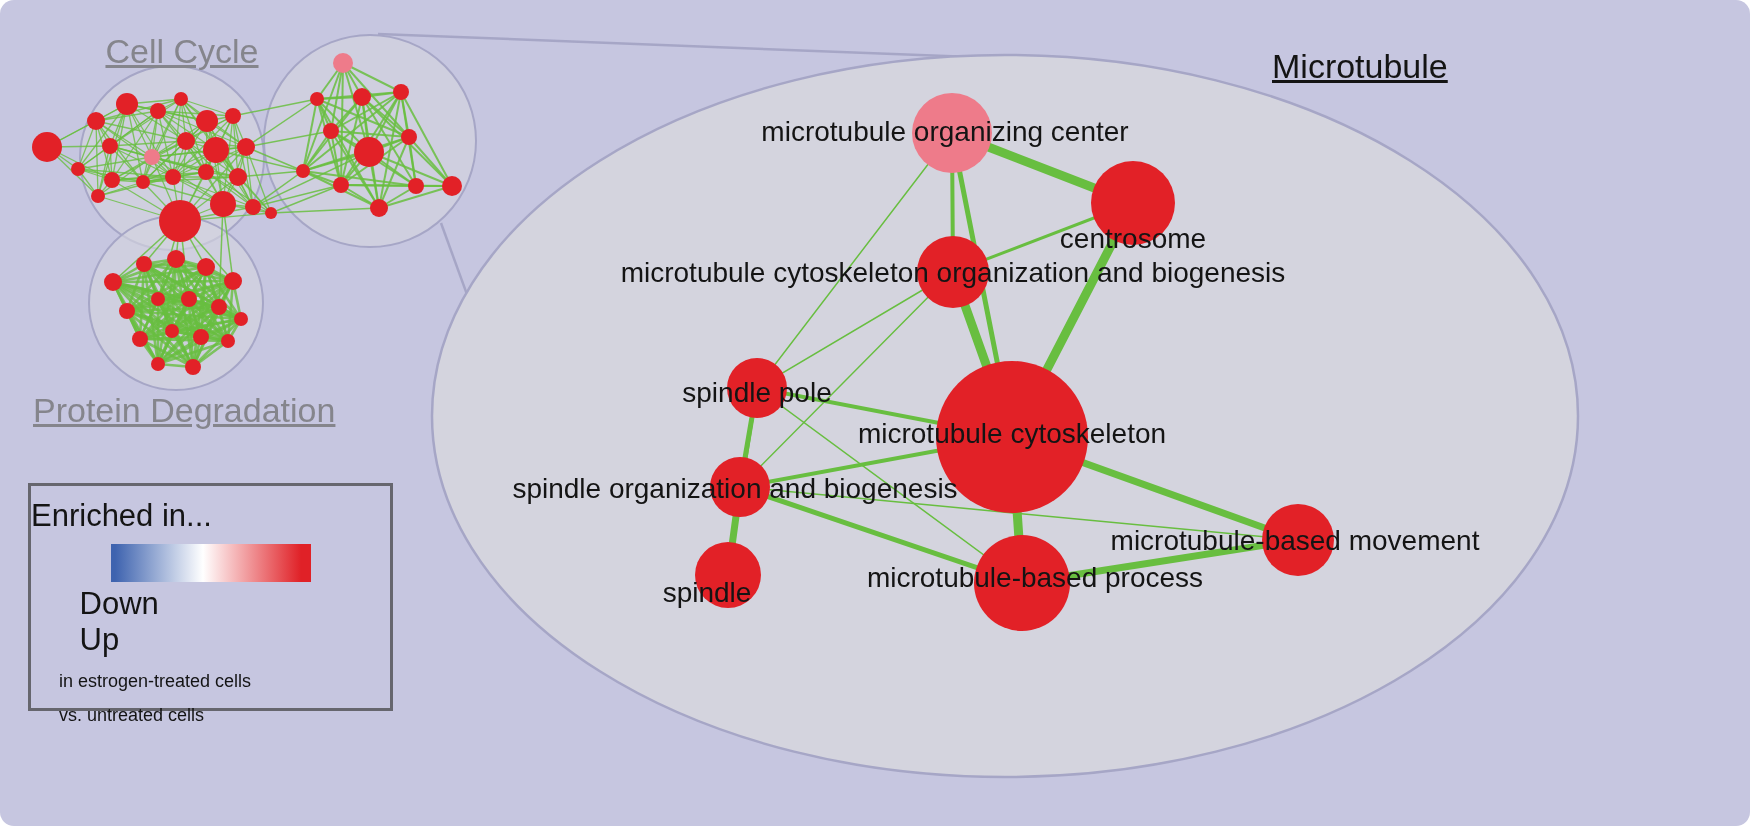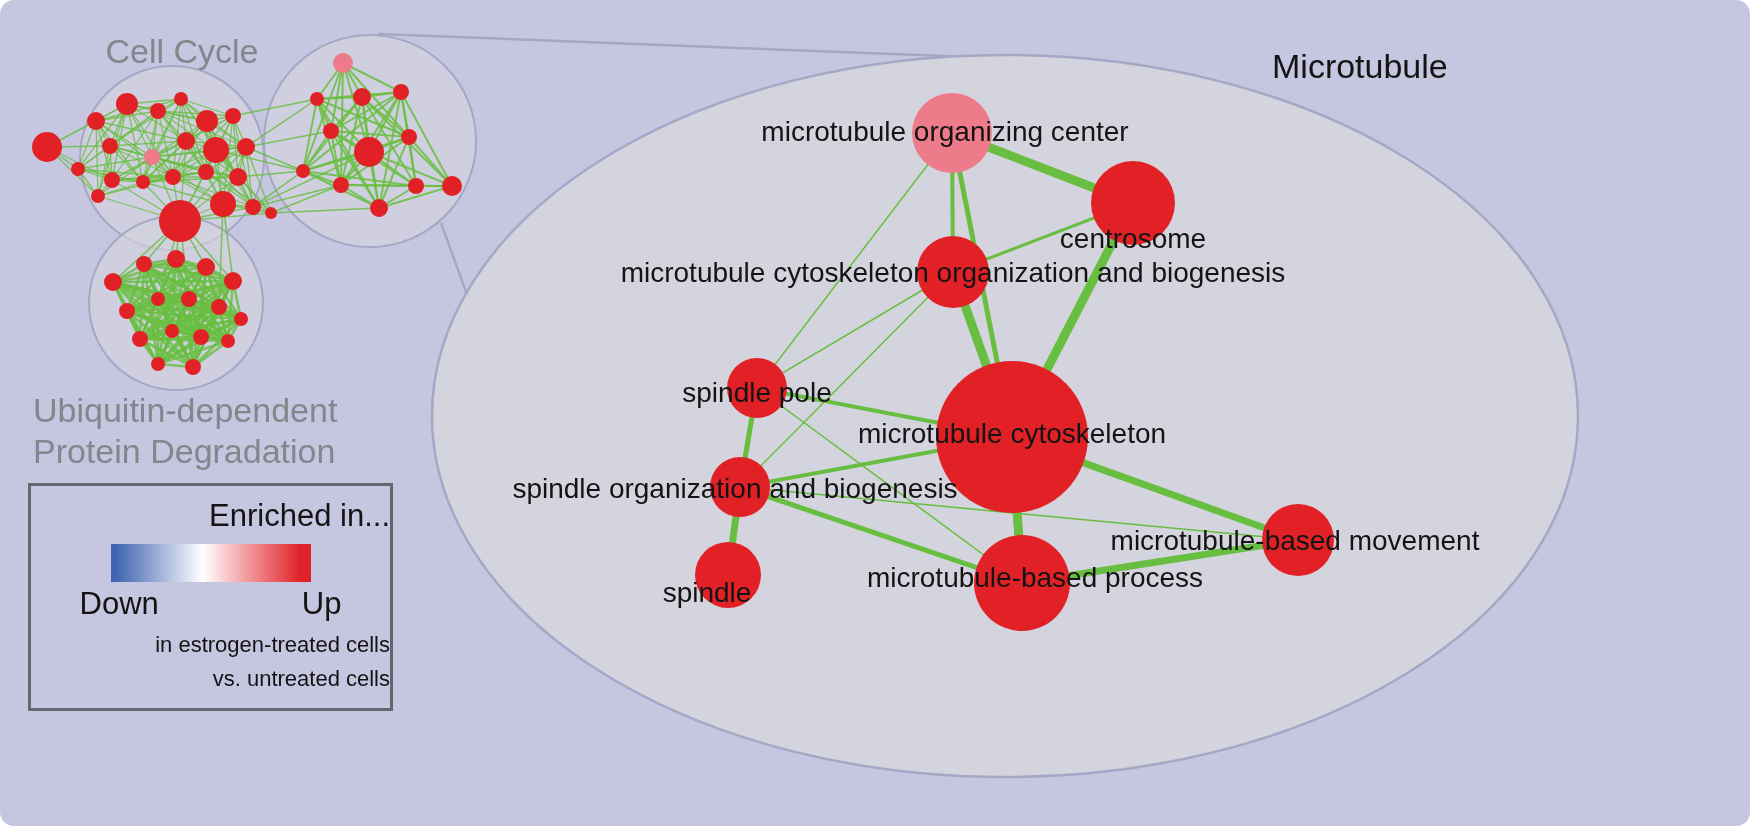--- a/index.html
+++ b/index.html
@@ -10,7 +10,7 @@
   .canvas svg { position:absolute; left:0; top:0; }
   svg text { font-size:28px; font-family:"Liberation Sans","DejaVu Sans",sans-serif; }
   .overlay { position:absolute; white-space:nowrap; }
-  .cluster-label { font-size:34px; color:#85858c; }
+  .cluster-label { font-size:34px; color:#85858c;text-decoration:underline; }
   .cluster-label.black { color:#141414; }
   .cc-label   { left:82px;  top:32px;  width:200px; text-align:center; }
   .mt-label   { left:1272px; top:46px; width:225px; text-align:left; line-height:41px; }

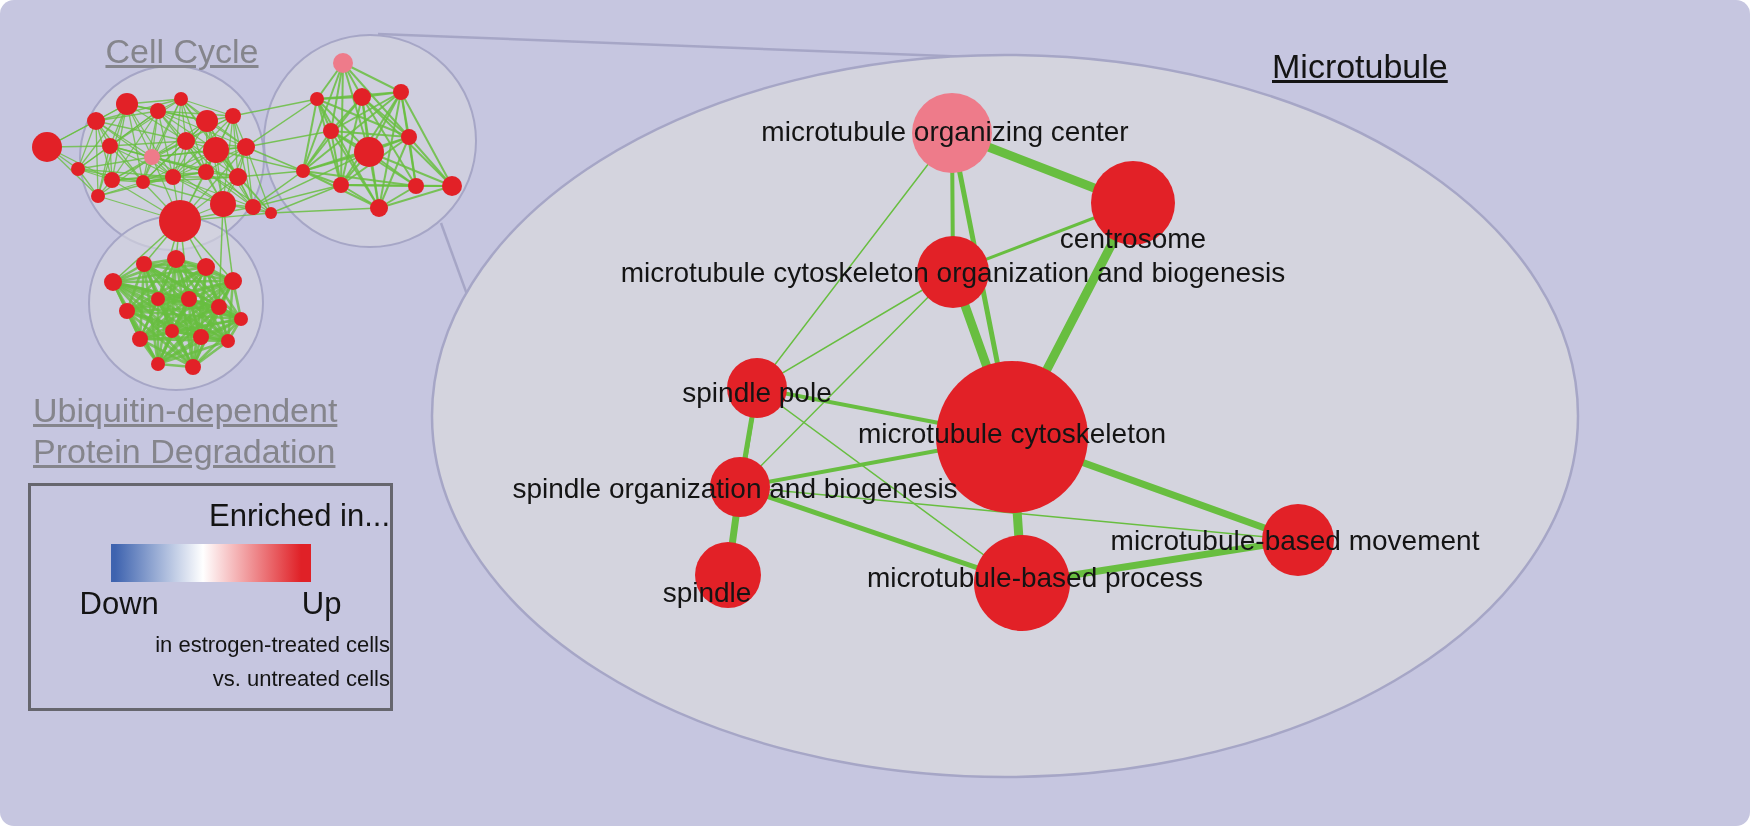--- a/index.html
+++ b/index.html
@@ -488,7 +488,6 @@
   </div>
 
   <div class="overlay cluster-label ub-label">
-    <div>Ubiquitin-dependent</div>
     <div>Protein Degradation</div>
   </div>
 

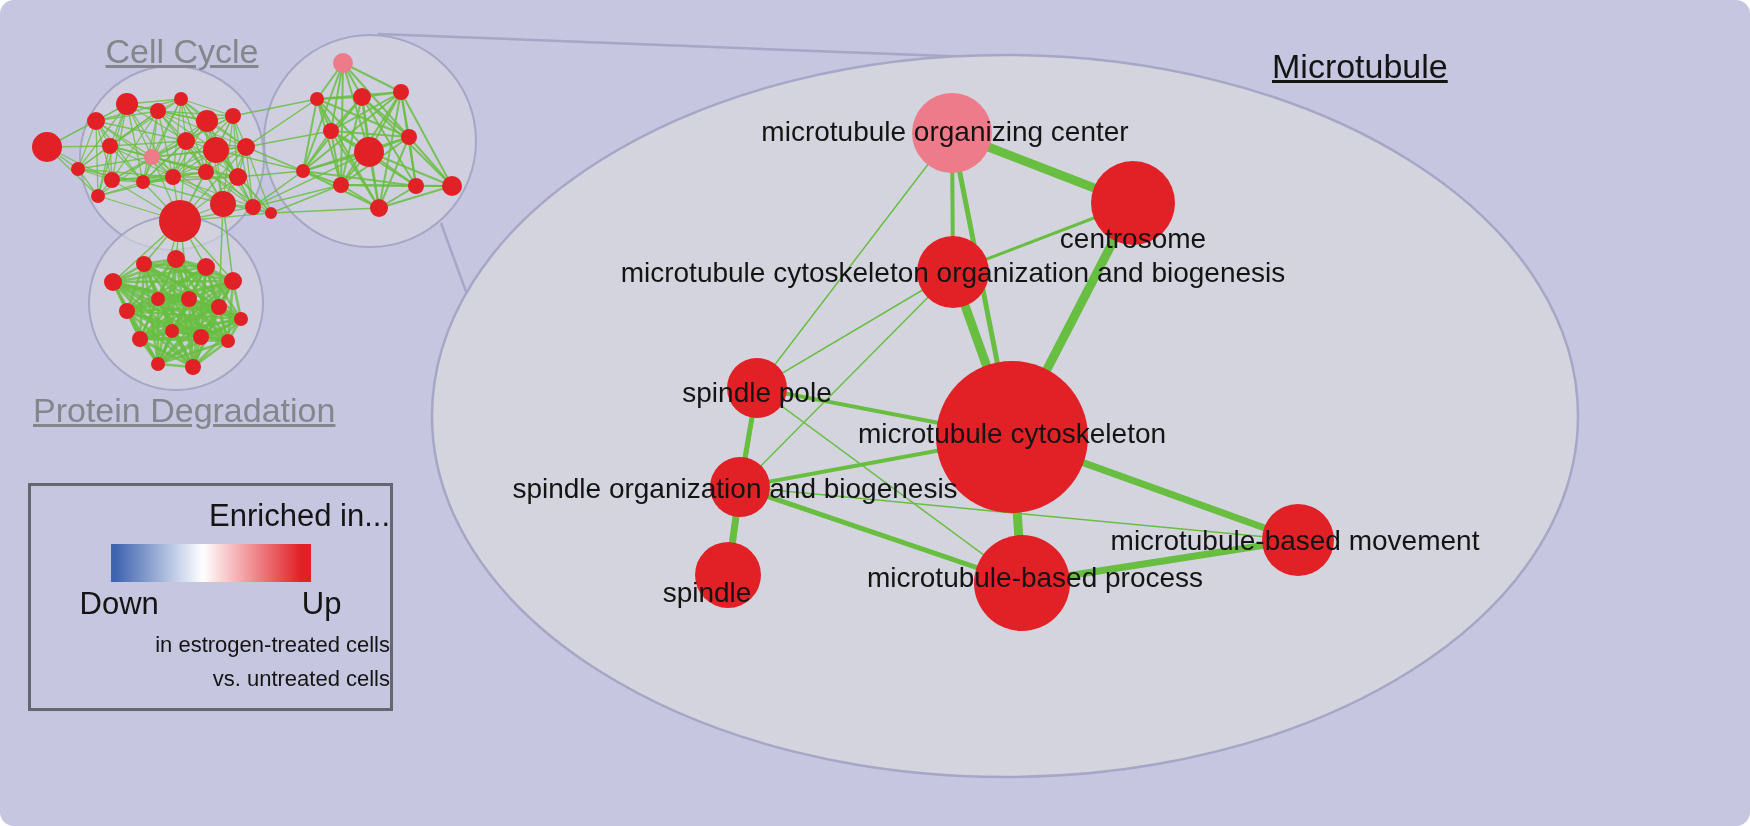--- a/index.html
+++ b/index.html
@@ -17,7 +17,7 @@
   .ub-label   { left:33px;  top:390px; text-align:left; line-height:41px; }
   .legend {
     position:absolute; left:28px; top:483px; width:365px; height:228px;
-    border:3px solid #8b5cf6; box-sizing:border-box; text-align:right;
+    border:3px solid #8b5cf6; box-sizing:border-box; text-align:left;
   }
   .legend-title { font-size:31px; color:#141414; margin-top:12px; }
   .legend-gradient { width:200px; height:38px; margin:10px auto 0 auto; }

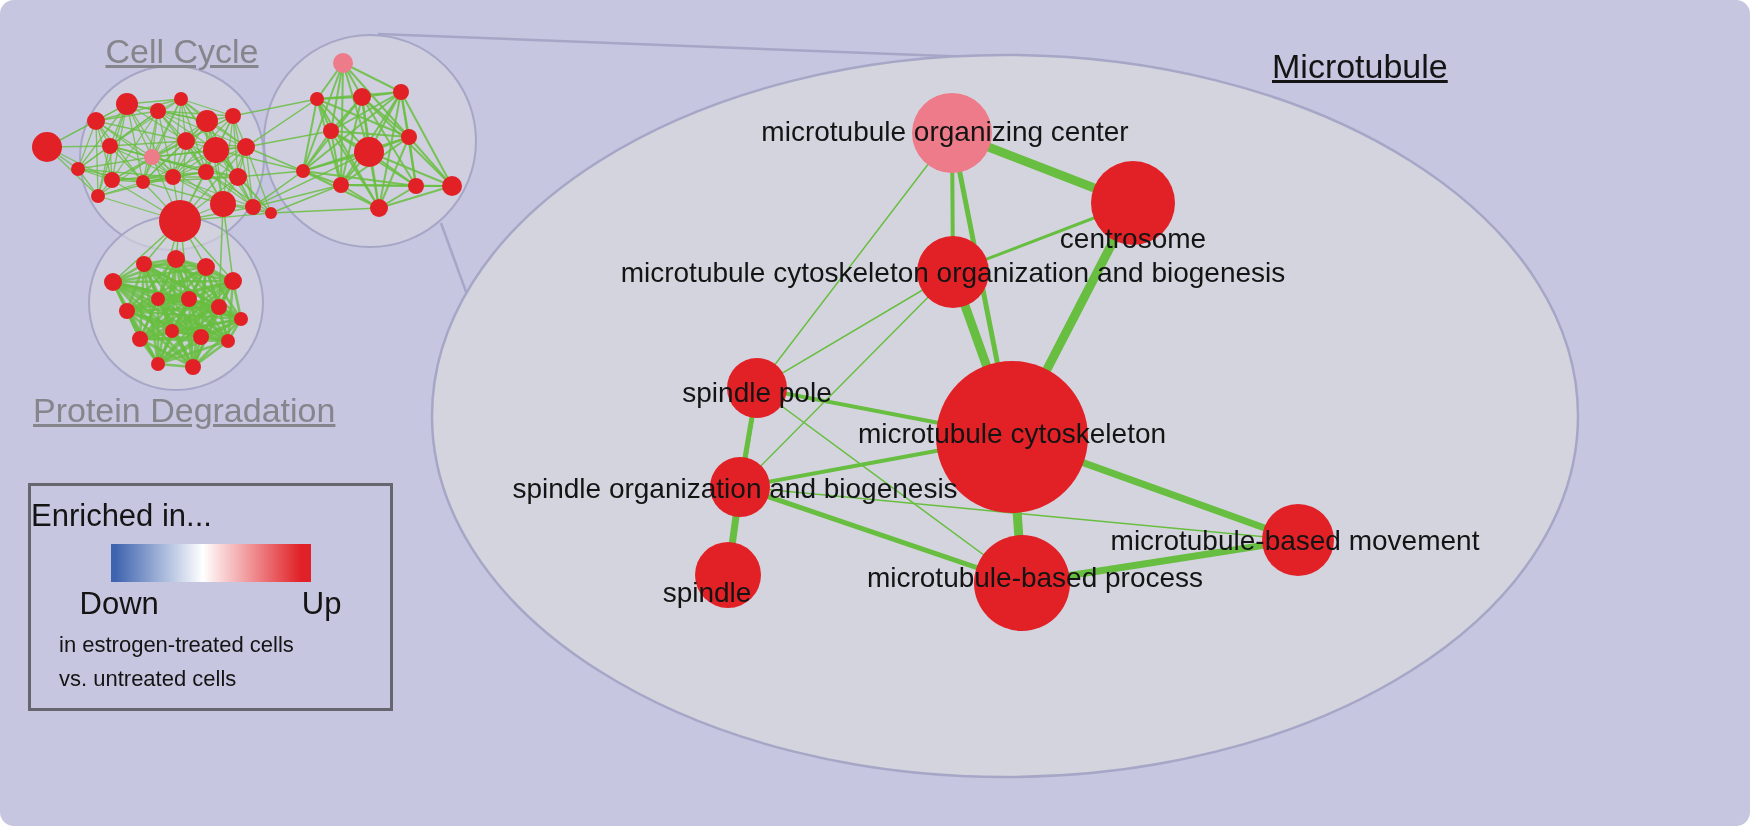--- a/index.html
+++ b/index.html
@@ -21,7 +21,7 @@
   }
   .legend-title { font-size:31px; color:#141414; margin-top:12px; }
   .legend-gradient { width:200px; height:38px; margin:10px auto 0 auto; }
-  .legend-ends { width:262px; margin:4px auto 0 auto; display:flex; justify-content:space-between; font-size:31px; color:#141414; }
+  .legend-ends { width:262px; margin:4px auto 0 auto; display:flex; justify-content:space-between; font-size:31px; color:#141414;flex-direction:column; }
   .legend-caption { font-size:22px; color:#141414; line-height:34px; margin-top:6px;padding-left:28px; }
 </style>
 </head>

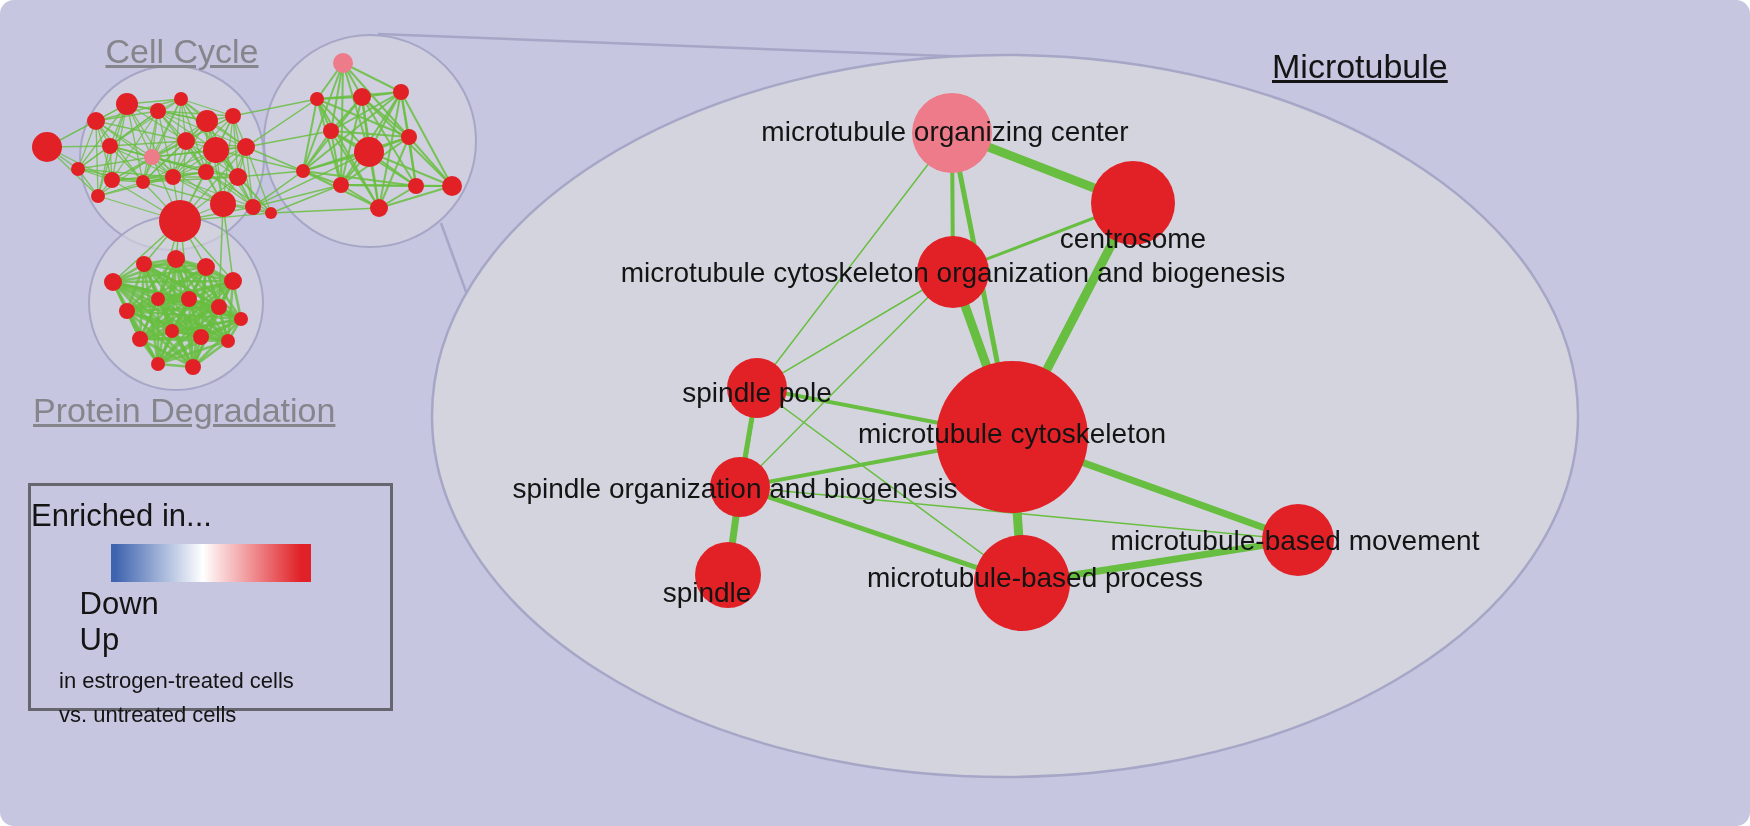--- a/index.html
+++ b/index.html
@@ -22,7 +22,7 @@
   .legend-title { font-size:31px; color:#141414; margin-top:12px; }
   .legend-gradient { width:200px; height:38px; margin:10px auto 0 auto; }
   .legend-ends { width:262px; margin:4px auto 0 auto; display:flex; justify-content:space-between; font-size:31px; color:#141414;flex-direction:column; }
-  .legend-caption { font-size:22px; color:#141414; line-height:34px; margin-top:6px;padding-left:28px; }
+  .legend-caption { font-size:18px; color:#141414; line-height:34px; margin-top:6px;padding-left:28px; }
 </style>
 </head>
 <body>

